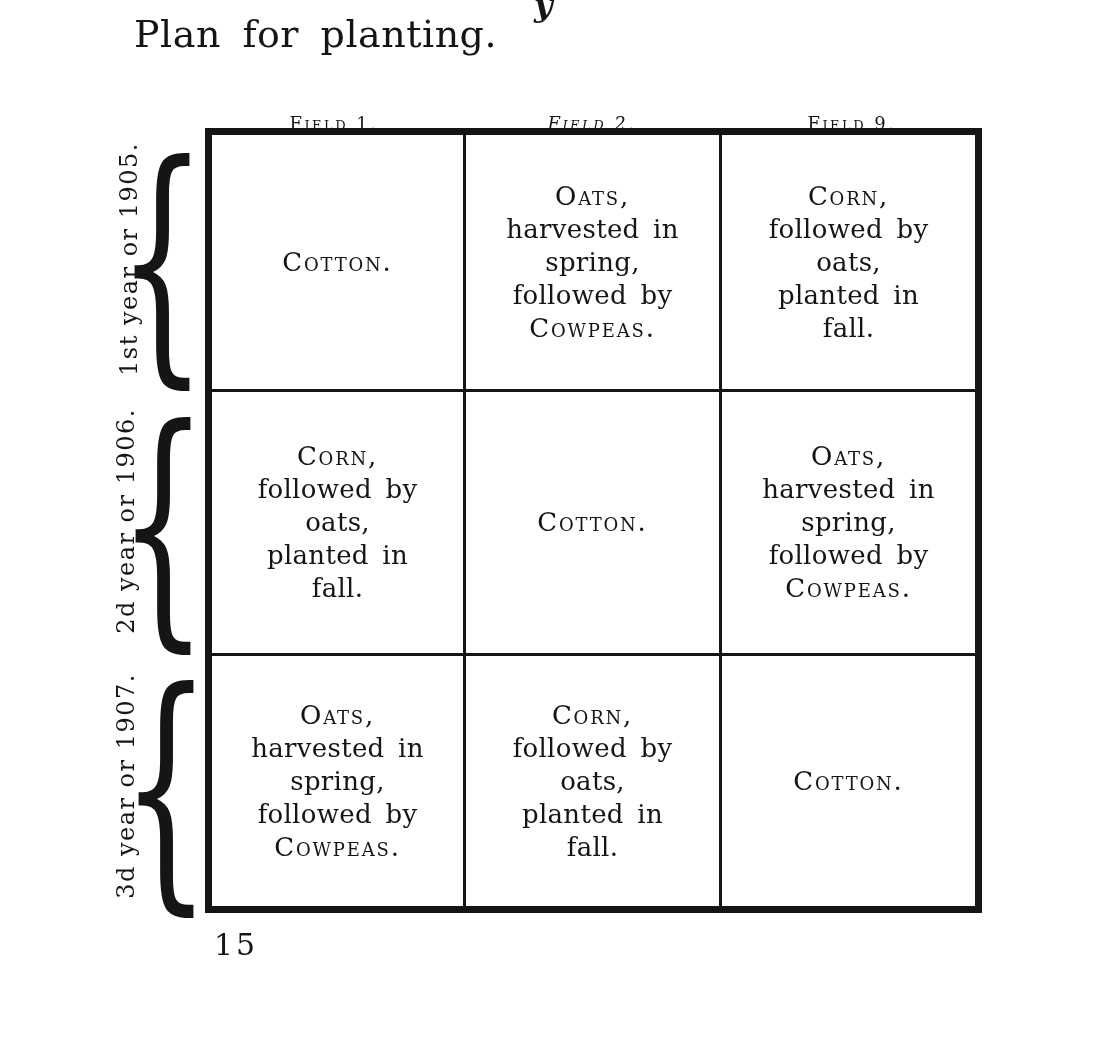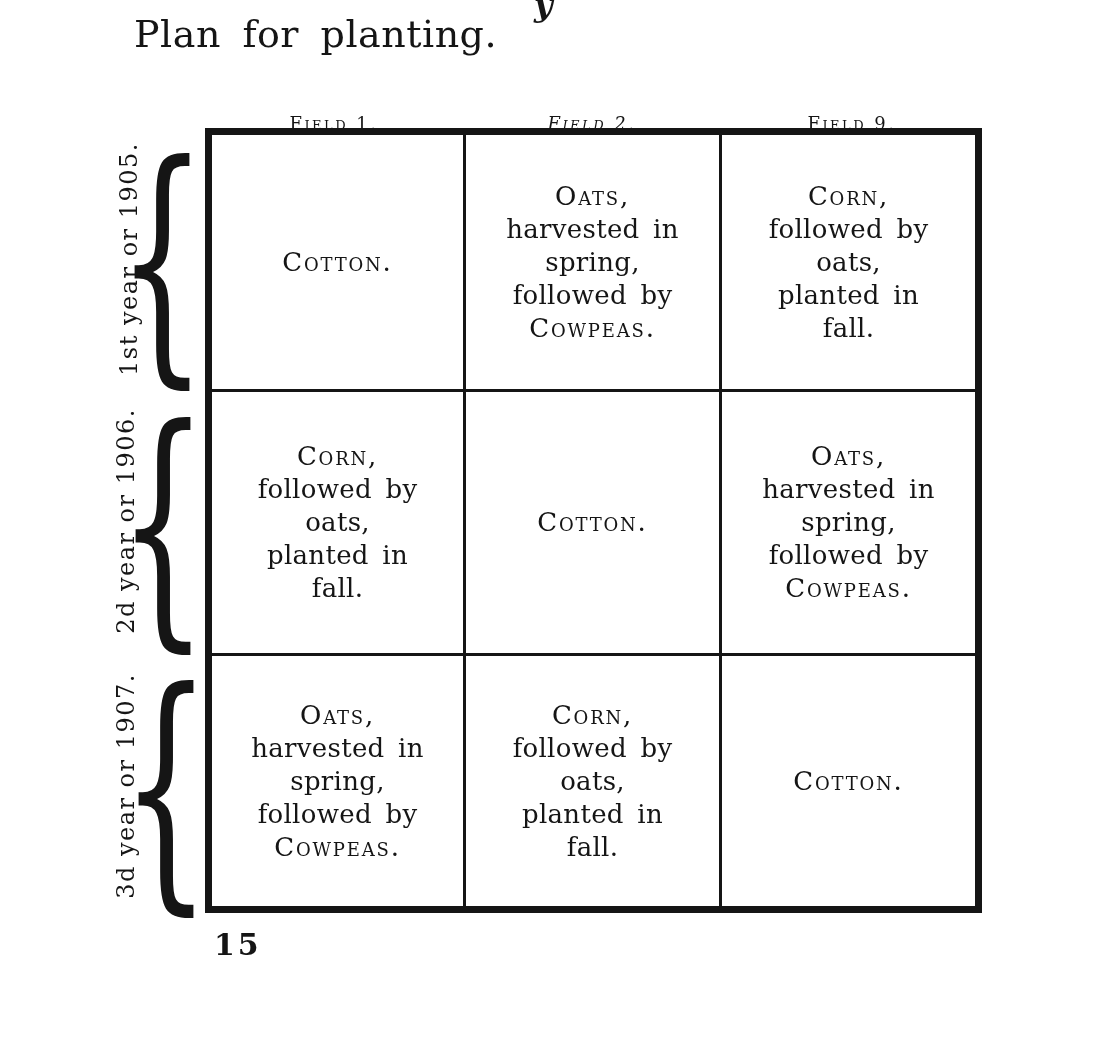--- a/index.html
+++ b/index.html
@@ -59,7 +59,7 @@
 
   .pageno {
     position:absolute; left:214px; top:927px;
-    font-size:30px; letter-spacing:3px;font-weight:bold;
+    font-size:30px; letter-spacing:3px;
   }
 </style>
 </head>

